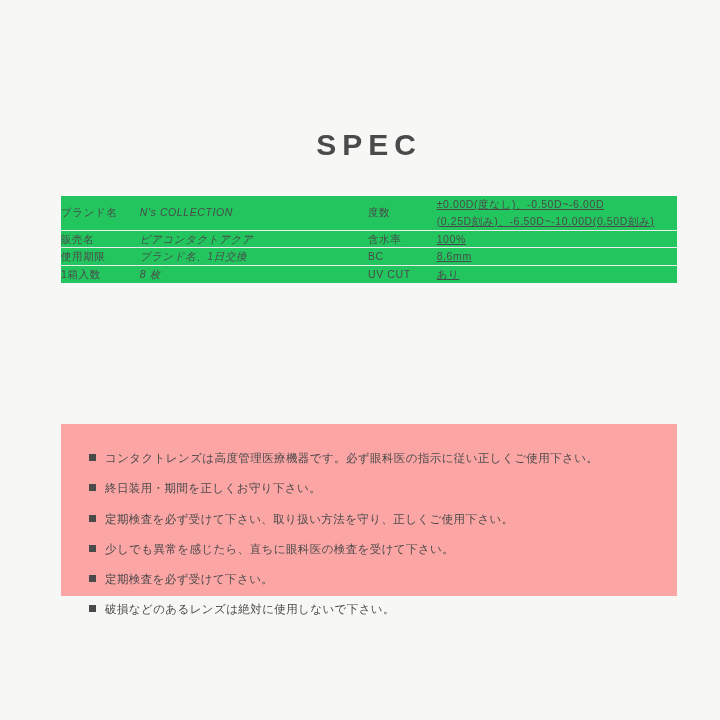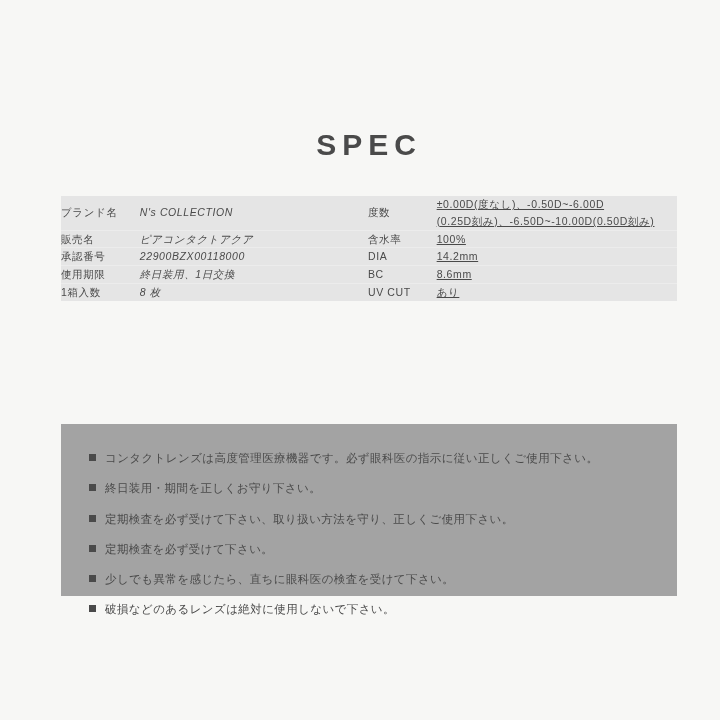--- a/index.html
+++ b/index.html
@@ -36,7 +36,7 @@
     left: 52px;
     top: 196px;
     width: 616px;
-    background: #e5e5e5;
+    background: #22c55e;
     border-collapse: collapse;
     table-layout: fixed;
   }

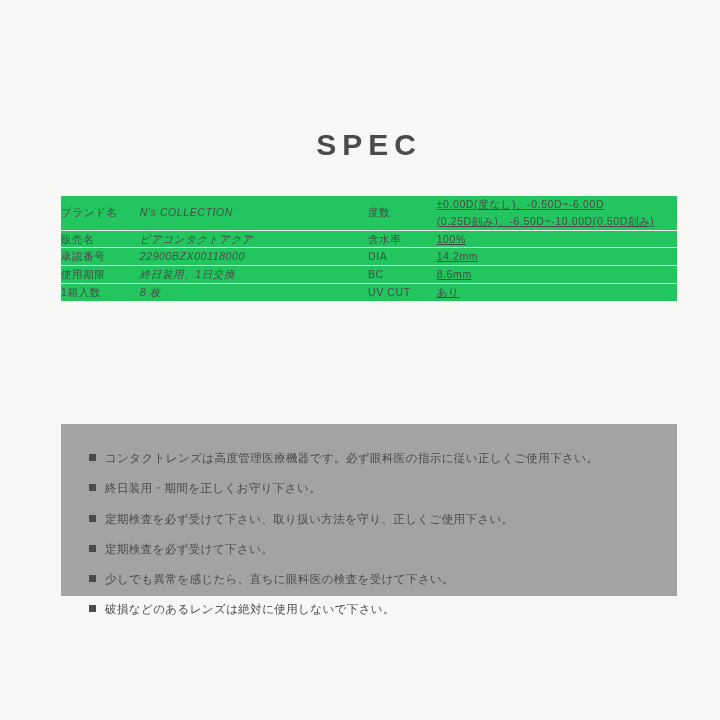--- a/index.html
+++ b/index.html
@@ -125,12 +125,6 @@
         <td class="val val-r">100%</td>
       </tr>
       <tr>
-        <td class="lbl lbl-l">承認番号</td>
-        <td class="val val-l">22900BZX00118000</td>
-        <td class="lbl lbl-r">DIA</td>
-        <td class="val val-r">14.2mm</td>
-      </tr>
-      <tr>
         <td class="lbl lbl-l">使用期限</td>
         <td class="val val-l">終日装用、1日交換</td>
         <td class="lbl lbl-r">BC</td>

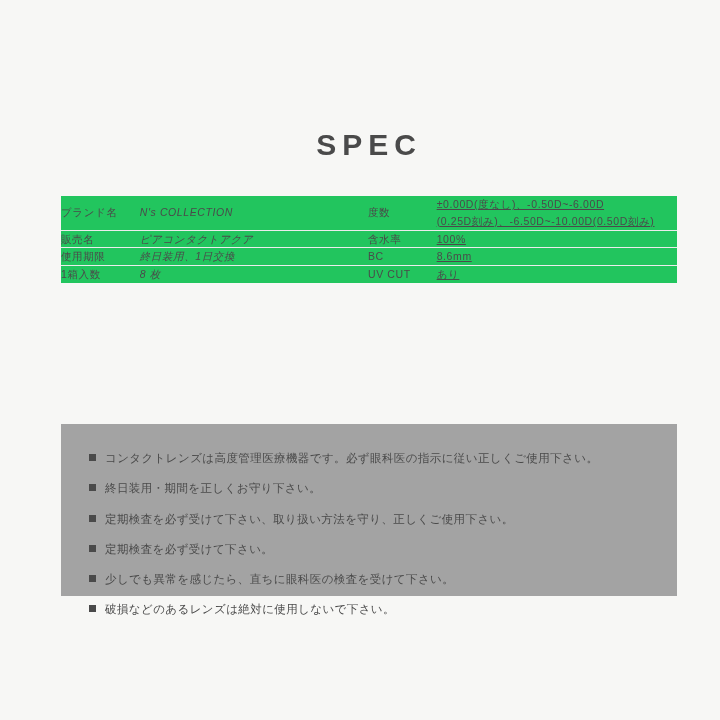--- a/index.html
+++ b/index.html
@@ -126,7 +126,7 @@
       </tr>
       <tr>
         <td class="lbl lbl-l">使用期限</td>
-        <td class="val val-l">終日装用、1日交換</td>
+        <td class="val val-l">ブランド名、1日交換</td>
         <td class="lbl lbl-r">BC</td>
         <td class="val val-r">8.6mm</td>
       </tr>

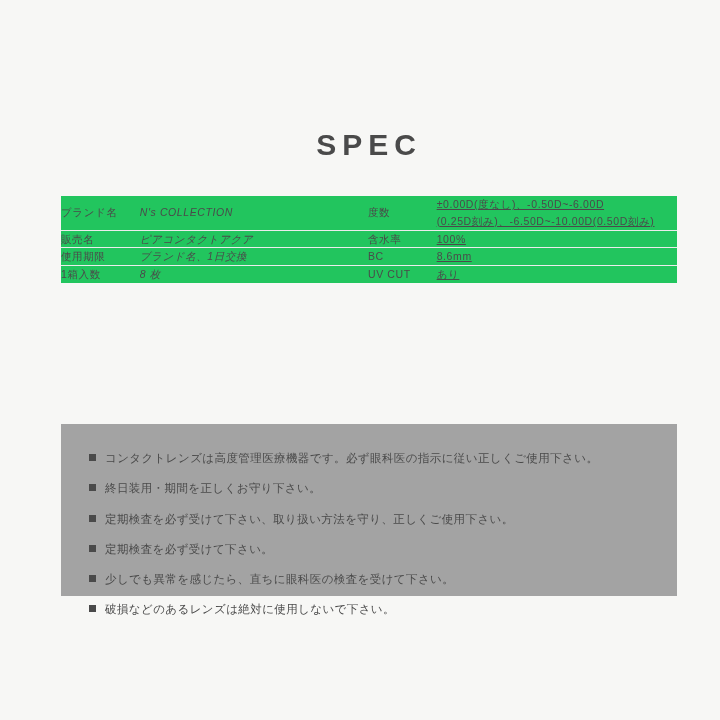--- a/index.html
+++ b/index.html
@@ -77,7 +77,7 @@
     top: 424px;
     width: 616px;
     height: 172px;
-    background: #a3a3a3;
+    background: #fca5a5;
     box-sizing: border-box;
     padding: 26px 0 0 28px;
   }

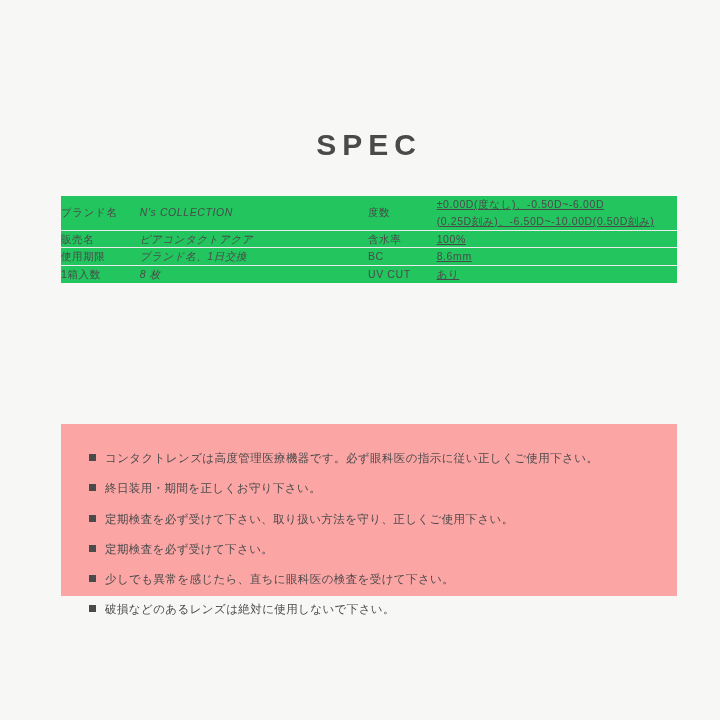--- a/index.html
+++ b/index.html
@@ -154,11 +154,11 @@
     </div>
     <div class="note-item">
       <span class="note-bullet"></span>
-      <span>定期検査を必ず受けて下さい。</span>
+      <span>少しでも異常を感じたら、直ちに眼科医の検査を受けて下さい。</span>
     </div>
     <div class="note-item">
       <span class="note-bullet"></span>
-      <span>少しでも異常を感じたら、直ちに眼科医の検査を受けて下さい。</span>
+      <span>定期検査を必ず受けて下さい。</span>
     </div>
     <div class="note-item">
       <span class="note-bullet"></span>

